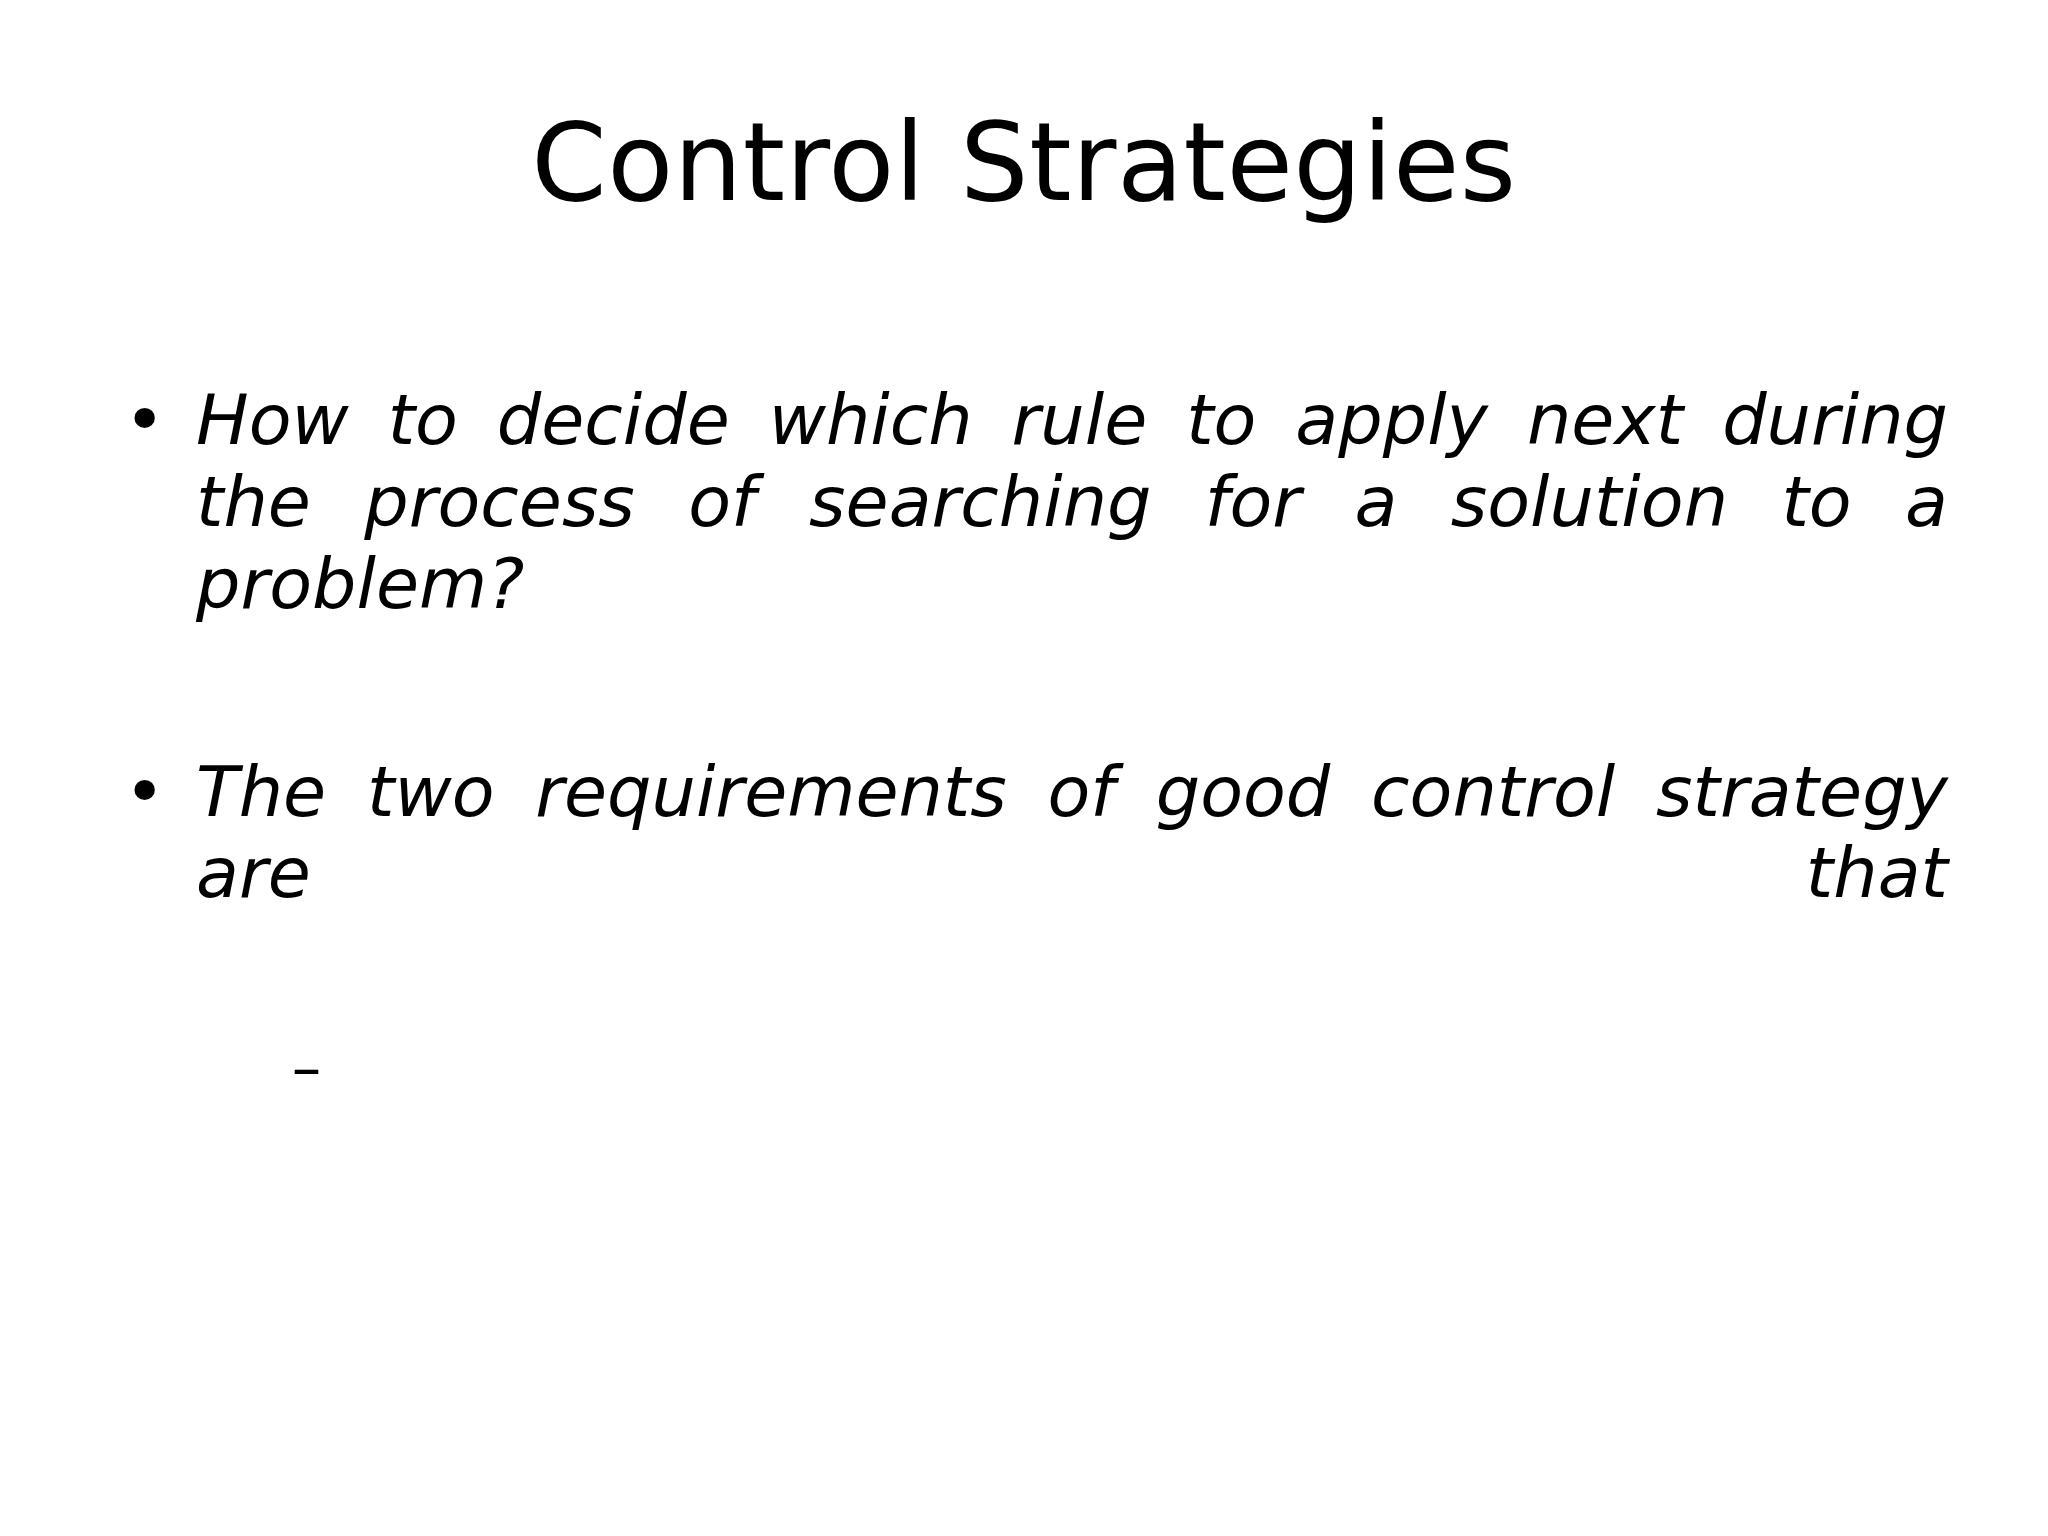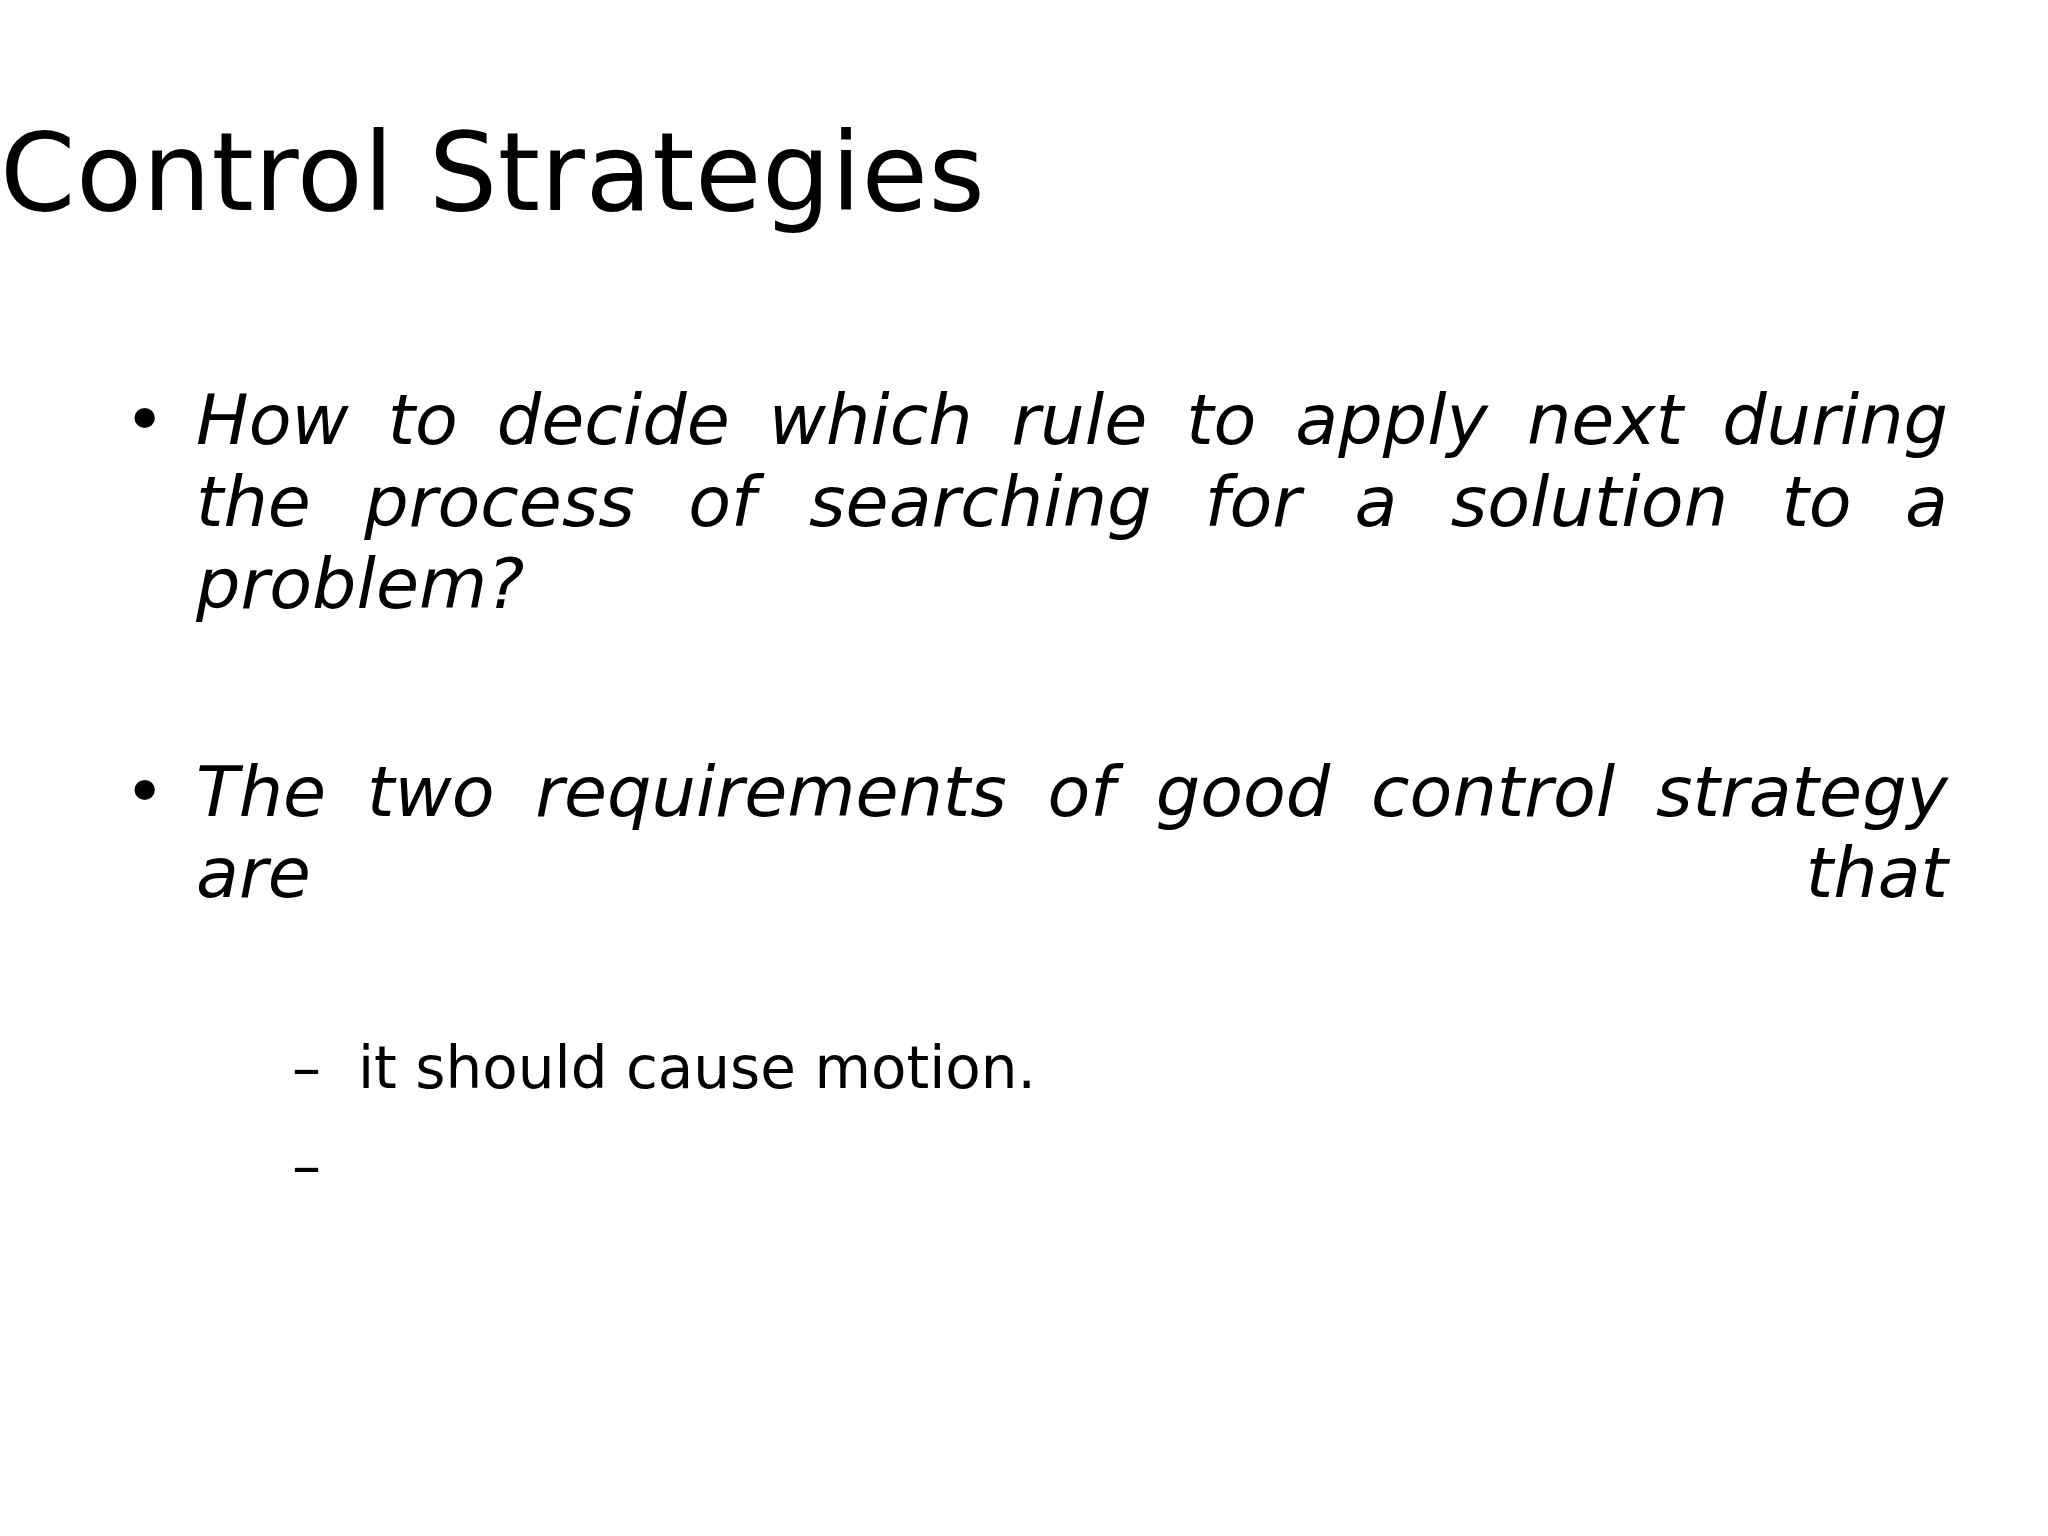--- a/index.html
+++ b/index.html
@@ -23,10 +23,10 @@
   }
   .slide-title {
     position: absolute;
-    top: 114px;
+    top: 104px;
     left: 0;
     width: 2048px;
-    text-align: left;
+    text-align: center;
     font-size: 108px;
     line-height: 1.1;
     font-weight: 400;

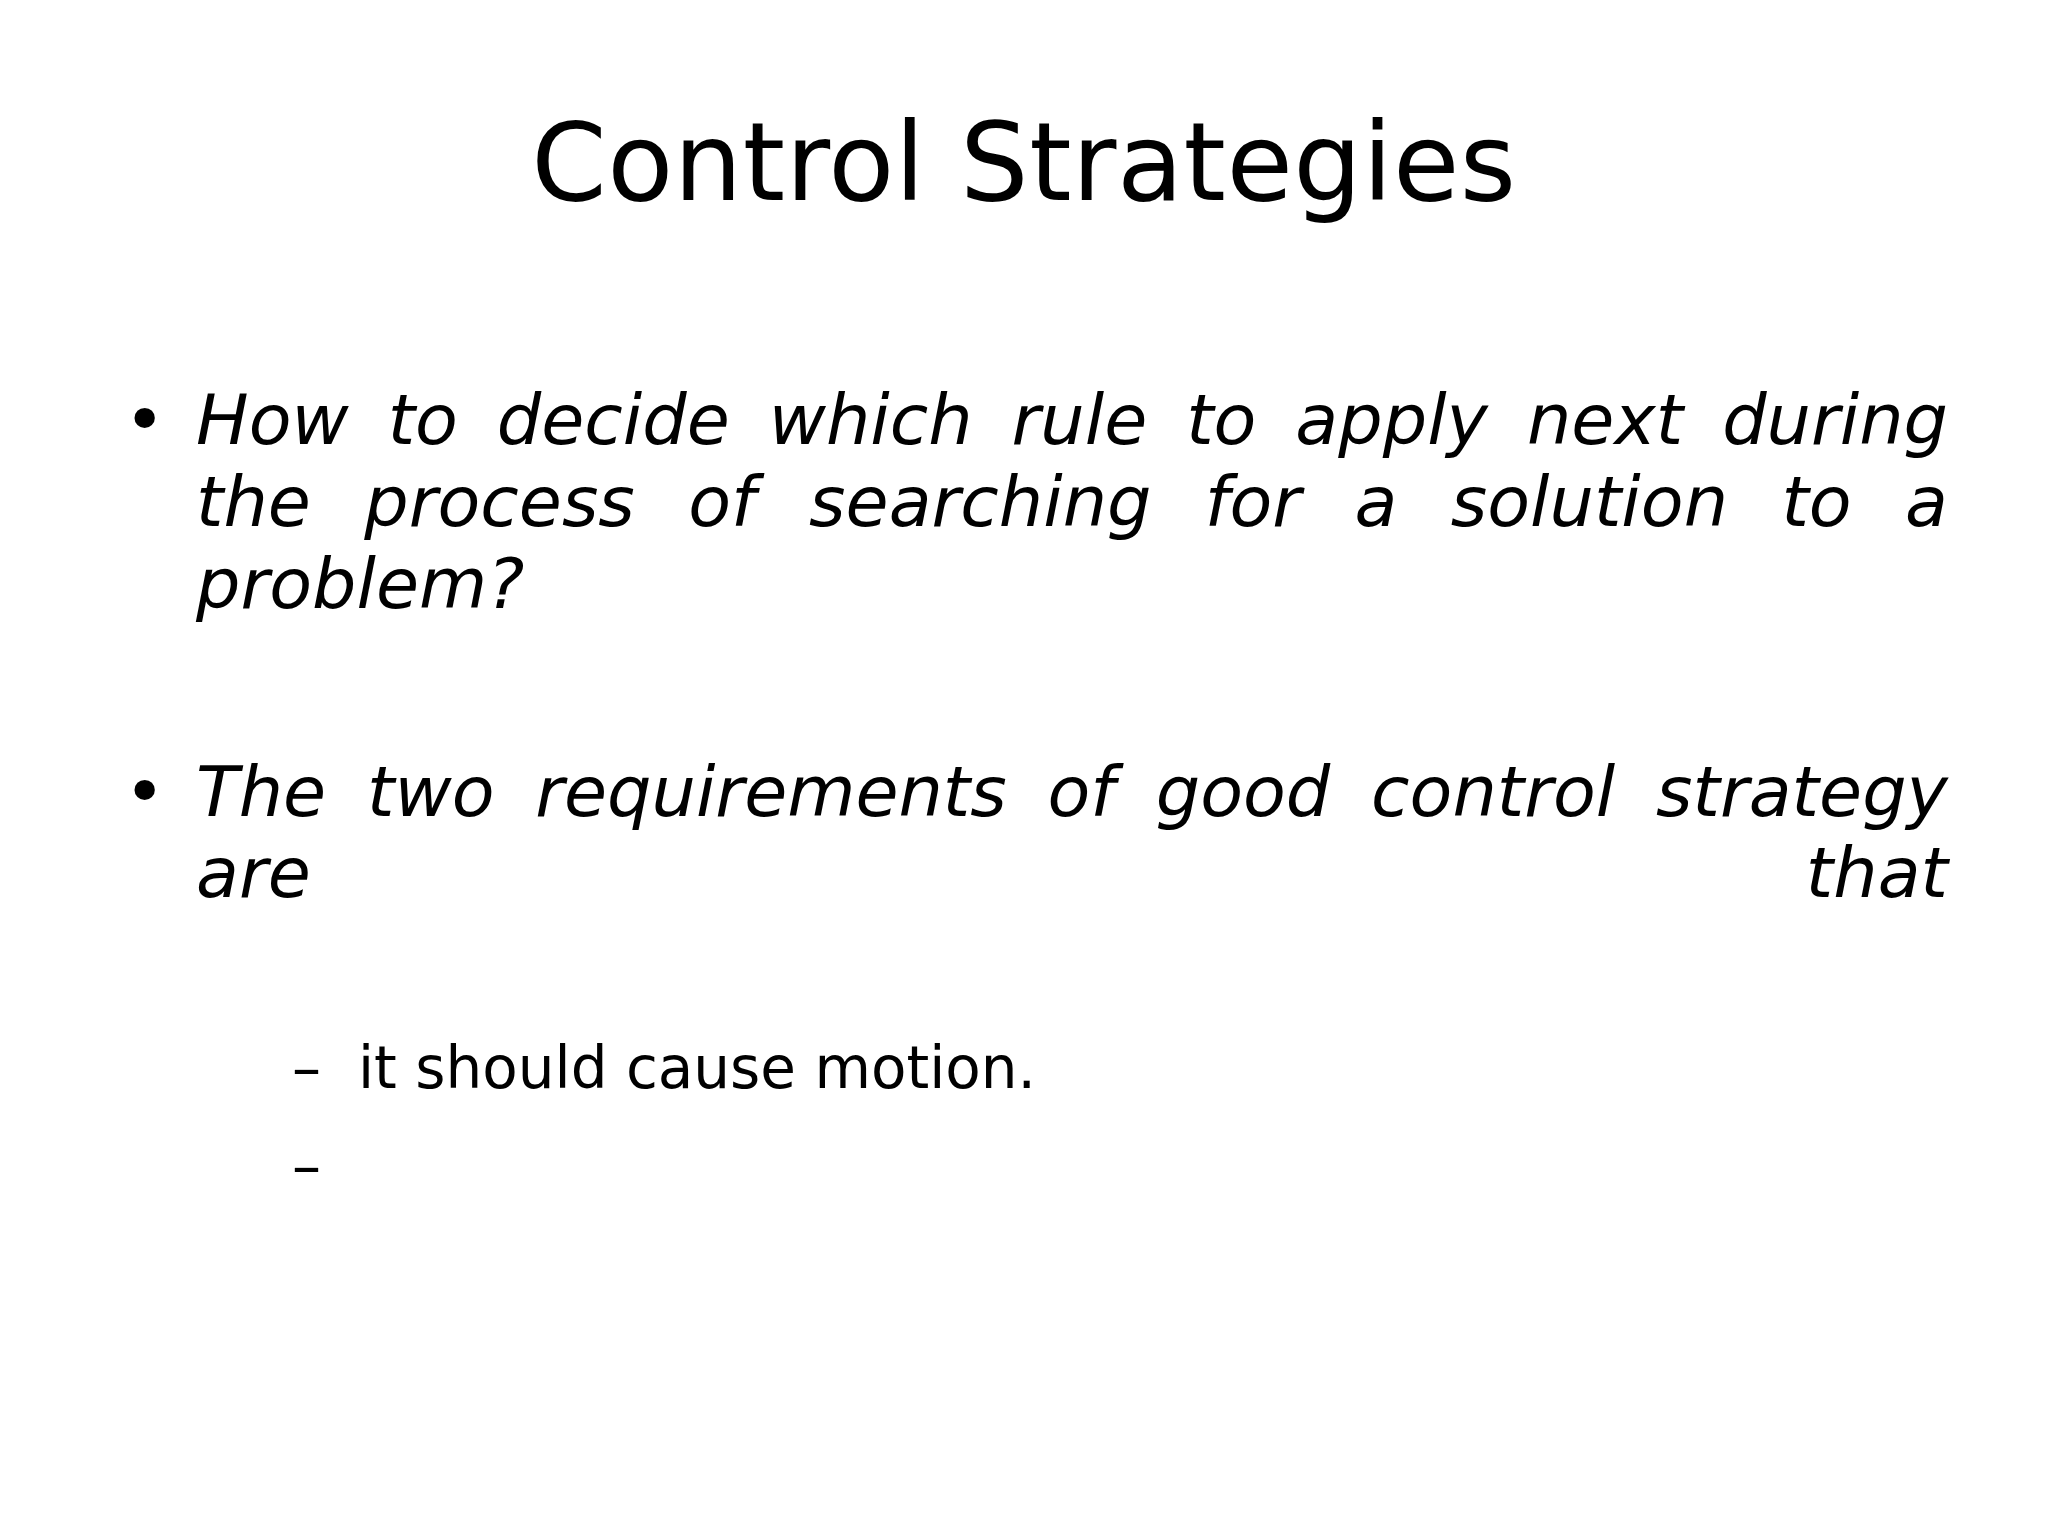--- a/index.html
+++ b/index.html
@@ -109,7 +109,6 @@
       <div class="sub-list">
         <div class="bullet-l2">
           <span class="marker">–</span>
-          <span>it should cause motion.</span>
         </div>
         <div class="bullet-l2">
           <span class="marker">–</span>

